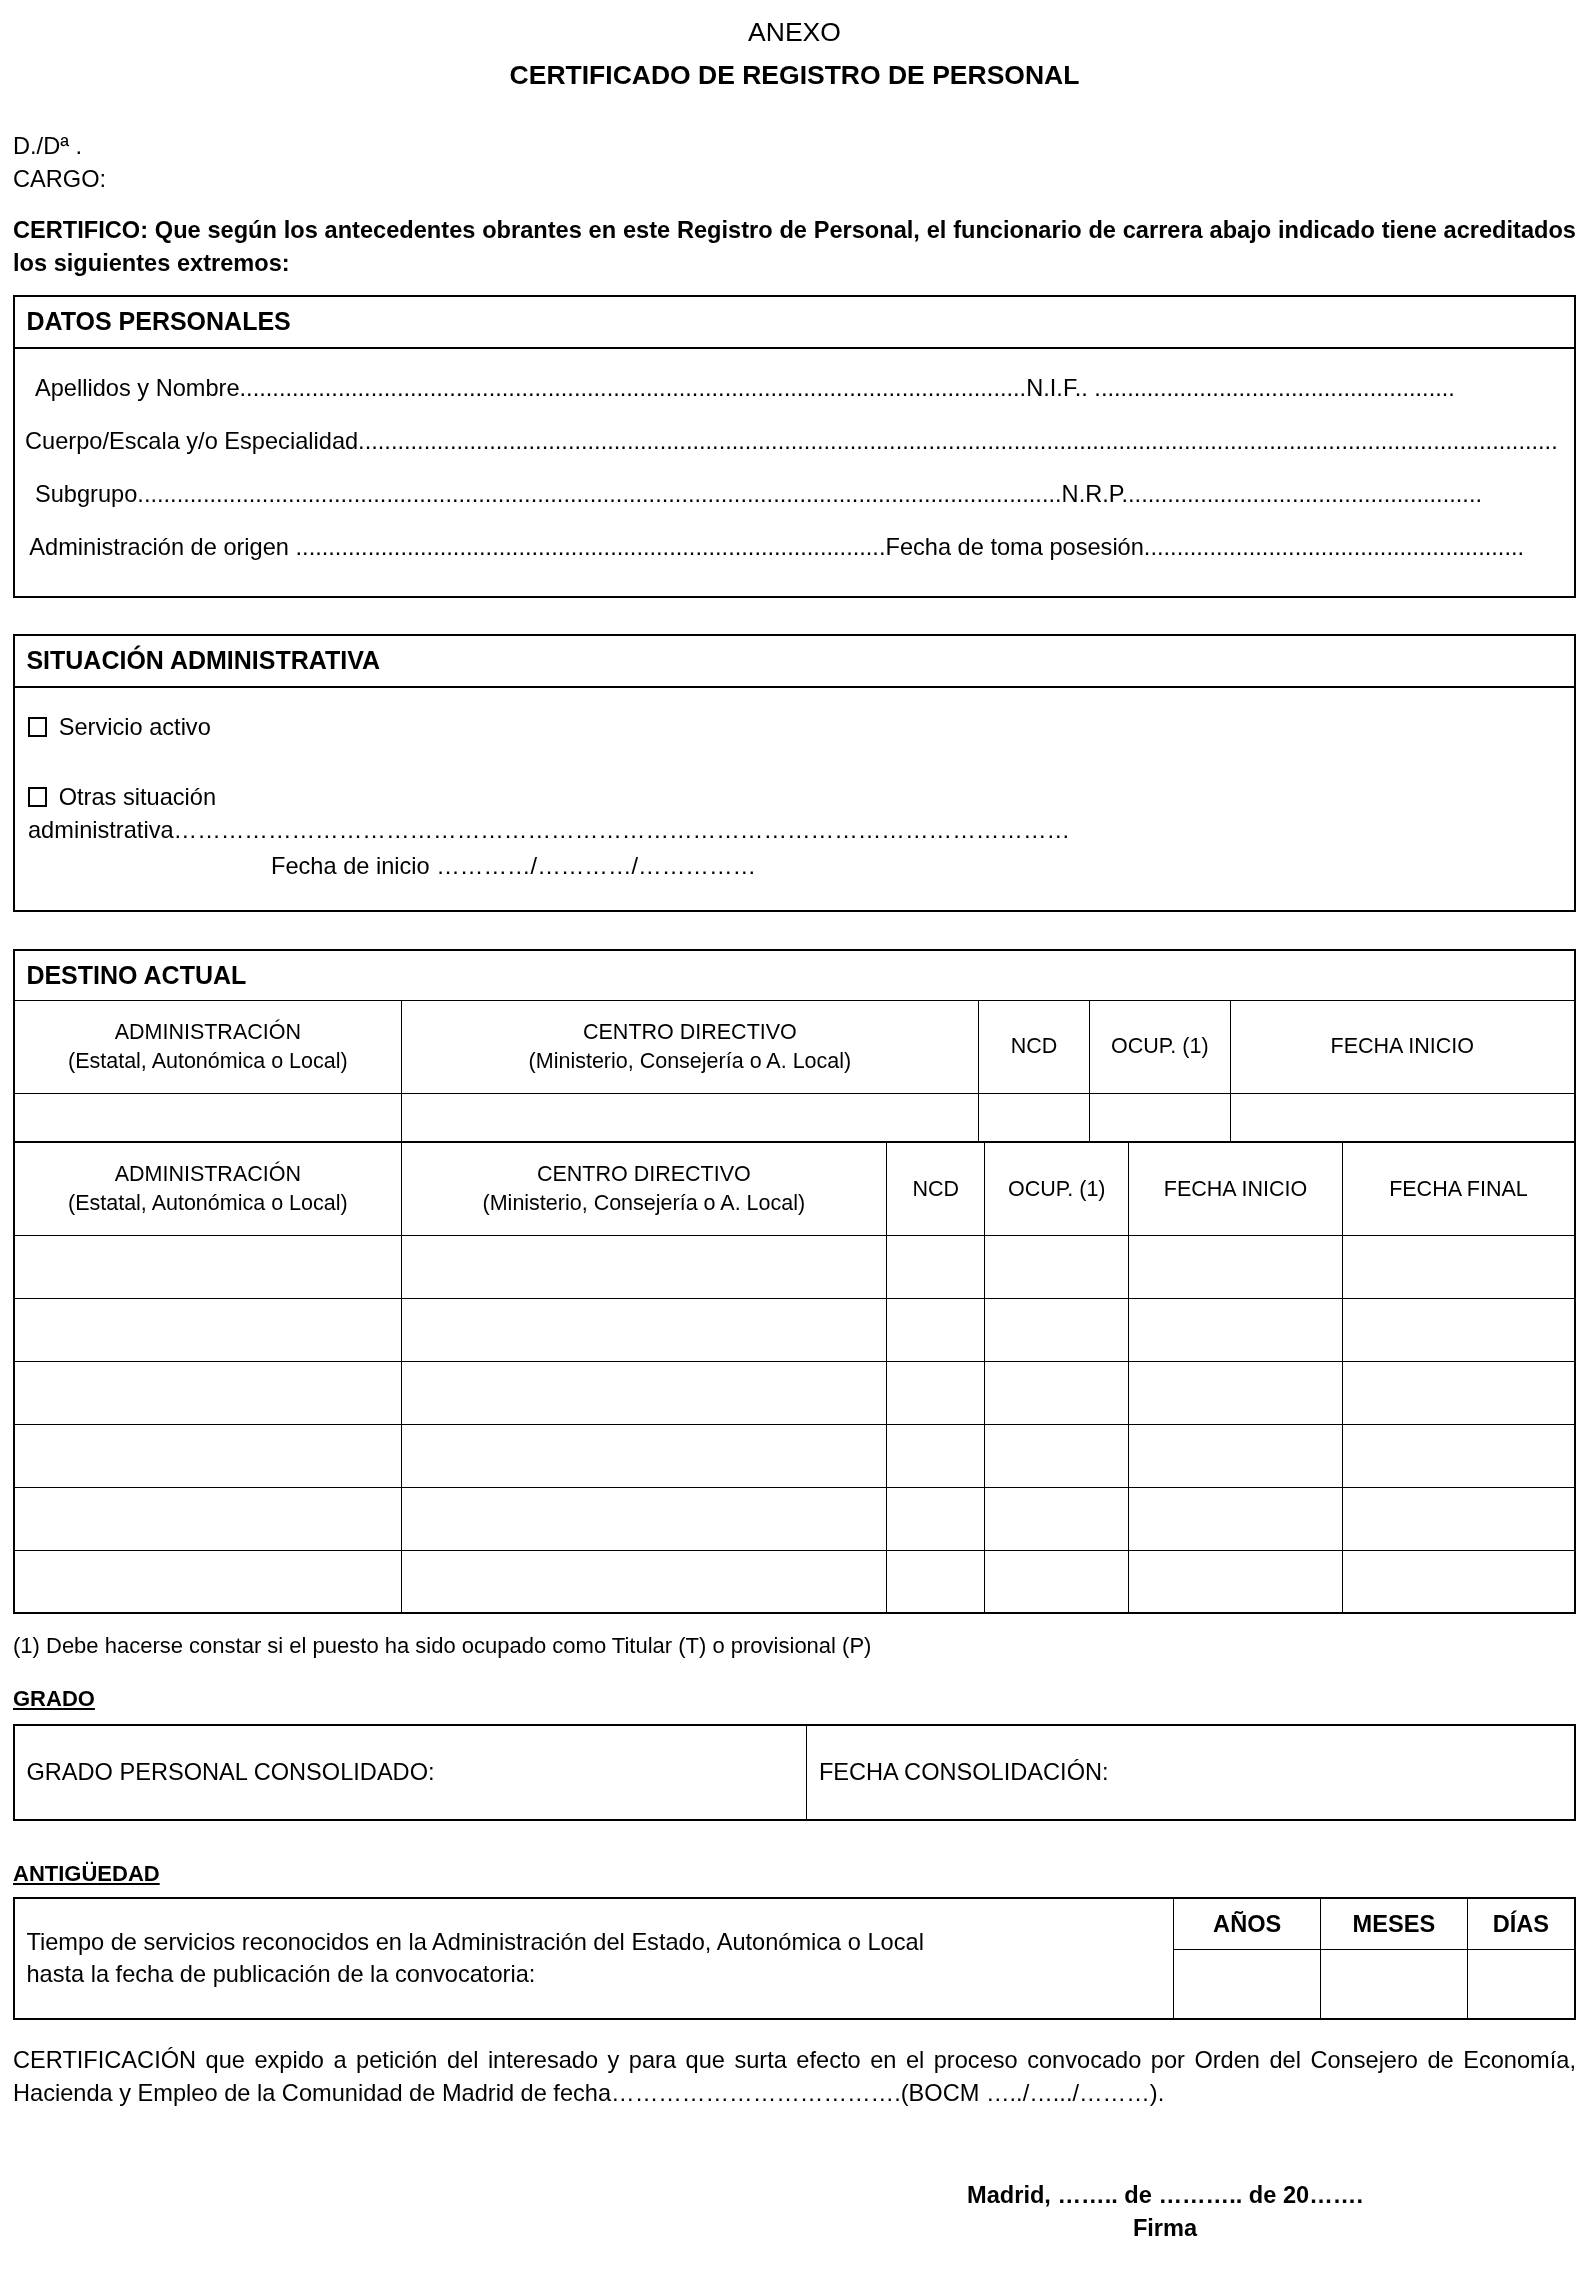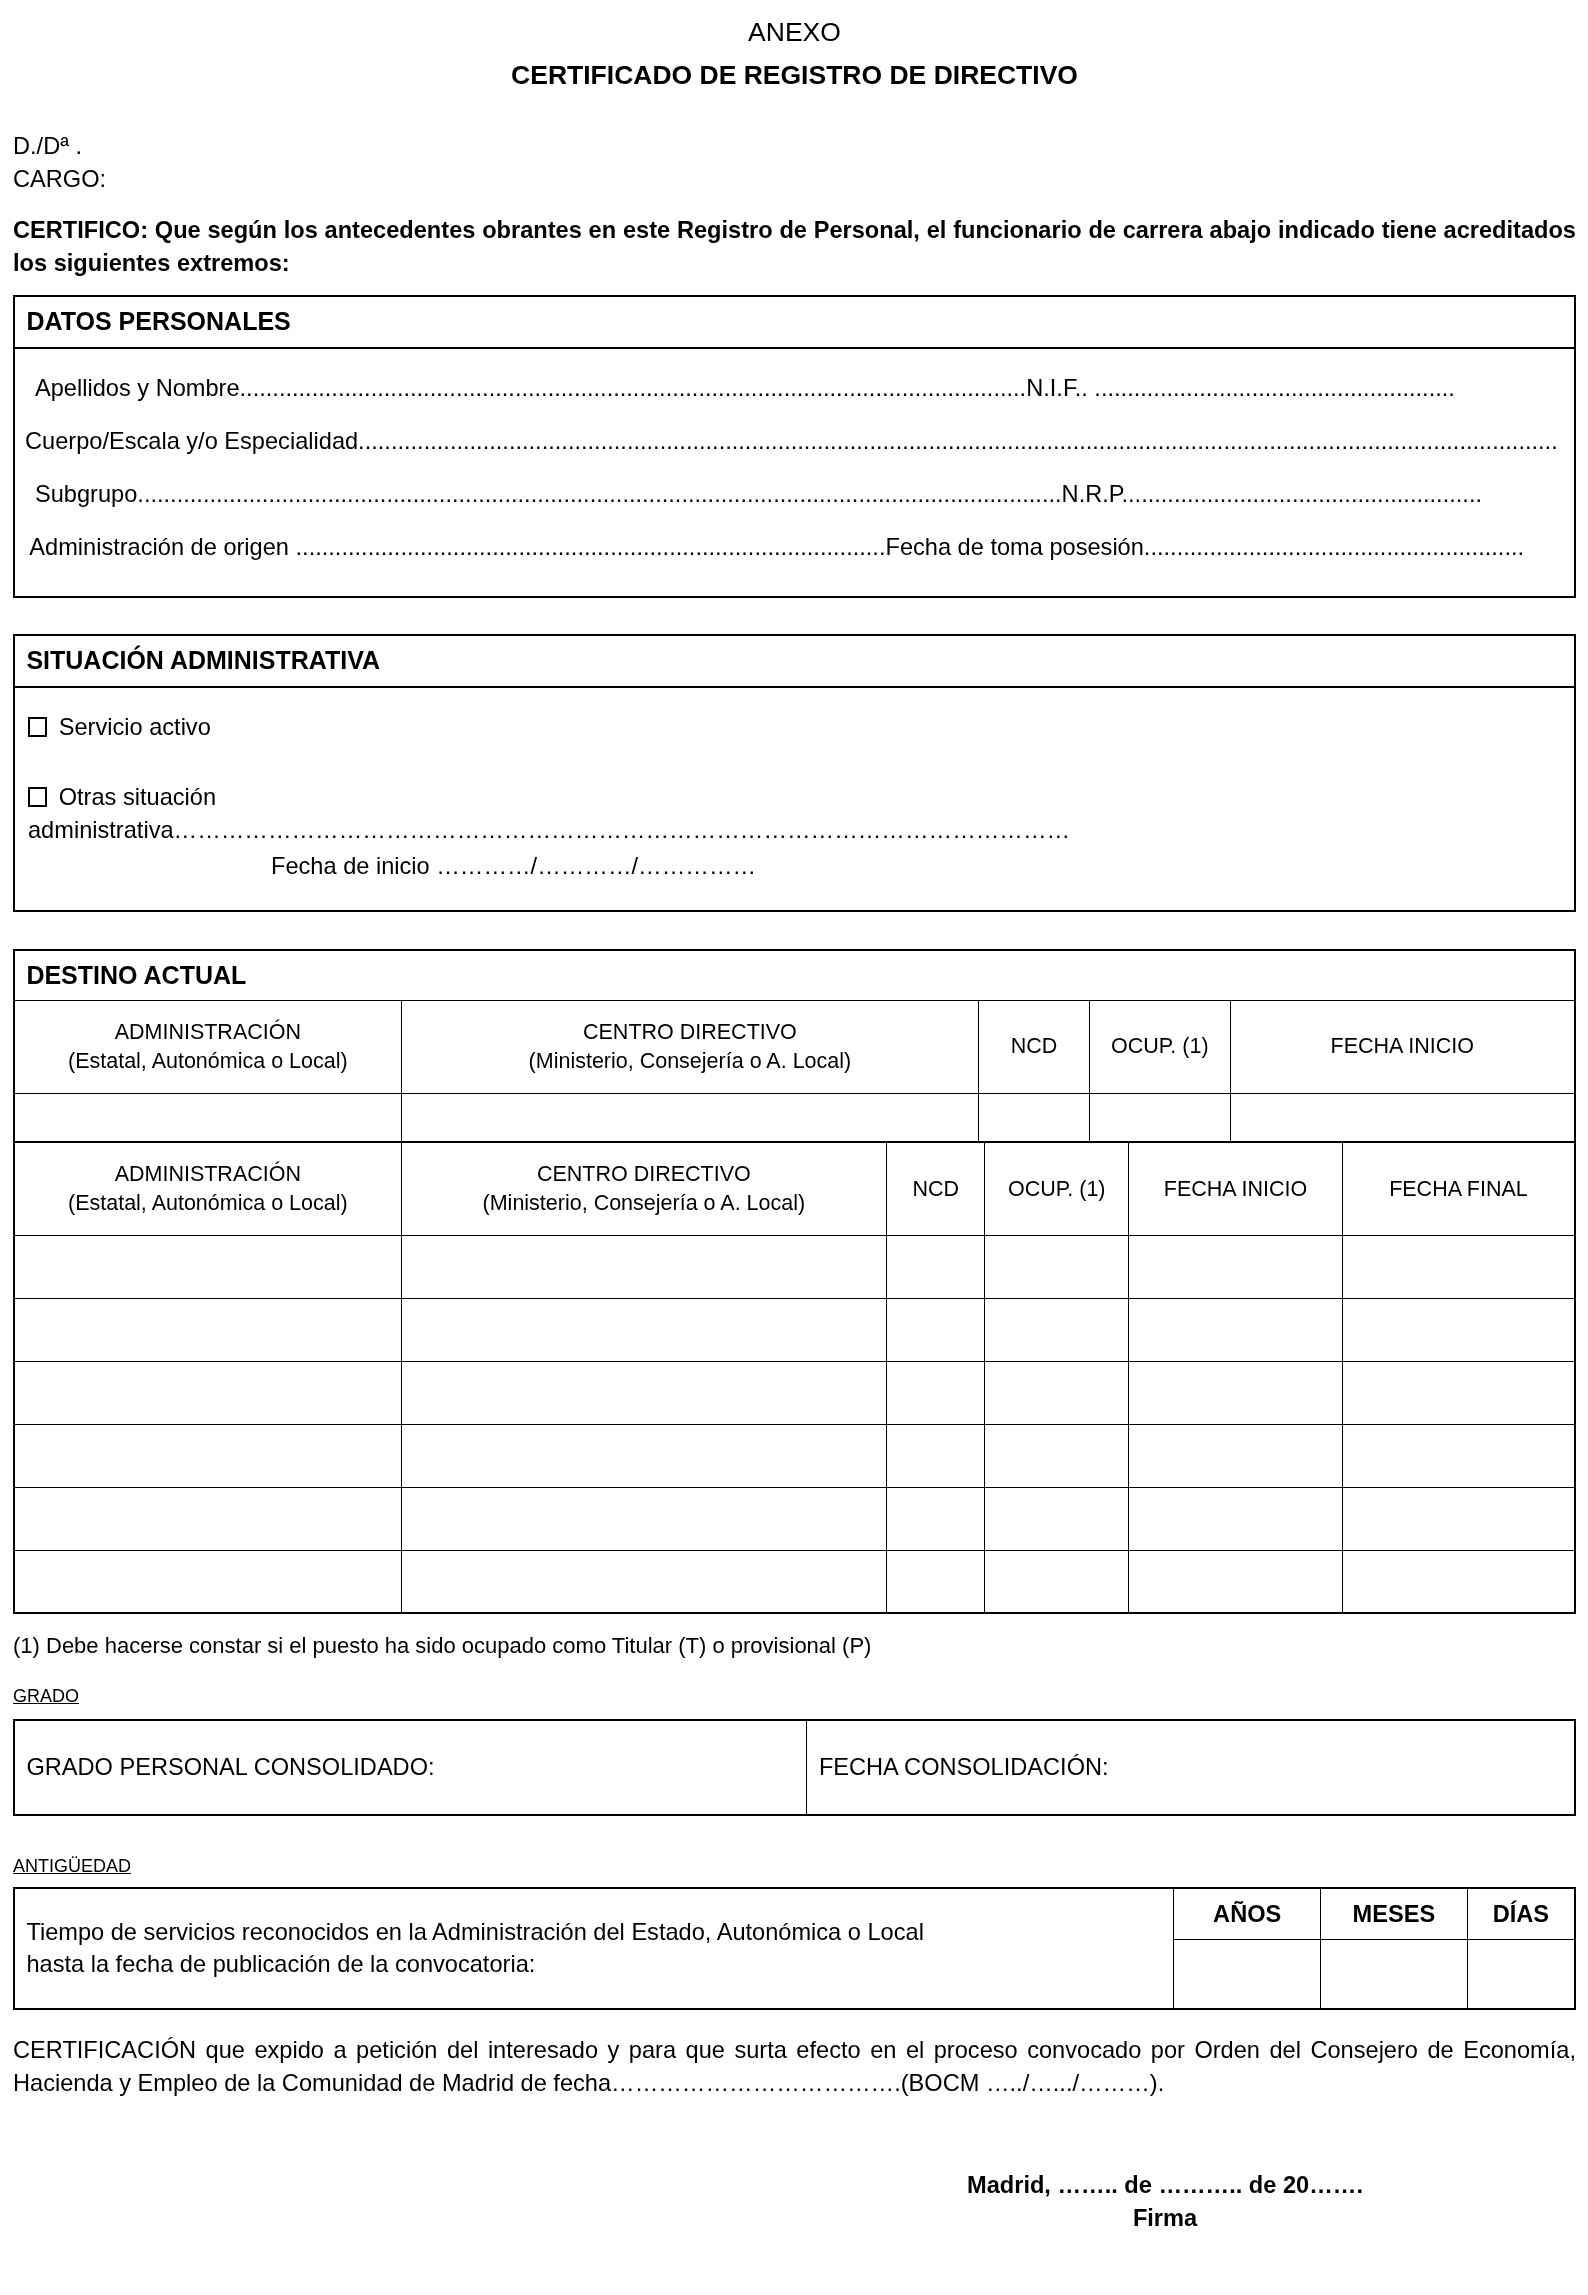--- a/index.html
+++ b/index.html
@@ -75,7 +75,7 @@
 <div class="page">
 
   <div class="center t1">ANEXO</div>
-  <div class="center t2">CERTIFICADO DE REGISTRO DE DIRECTIVO</div>
+  <div class="center t2">CERTIFICADO DE REGISTRO DE PERSONAL</div>
 
   <div class="dda">D./Dª .</div>
   <div class="cargo">CARGO:</div>

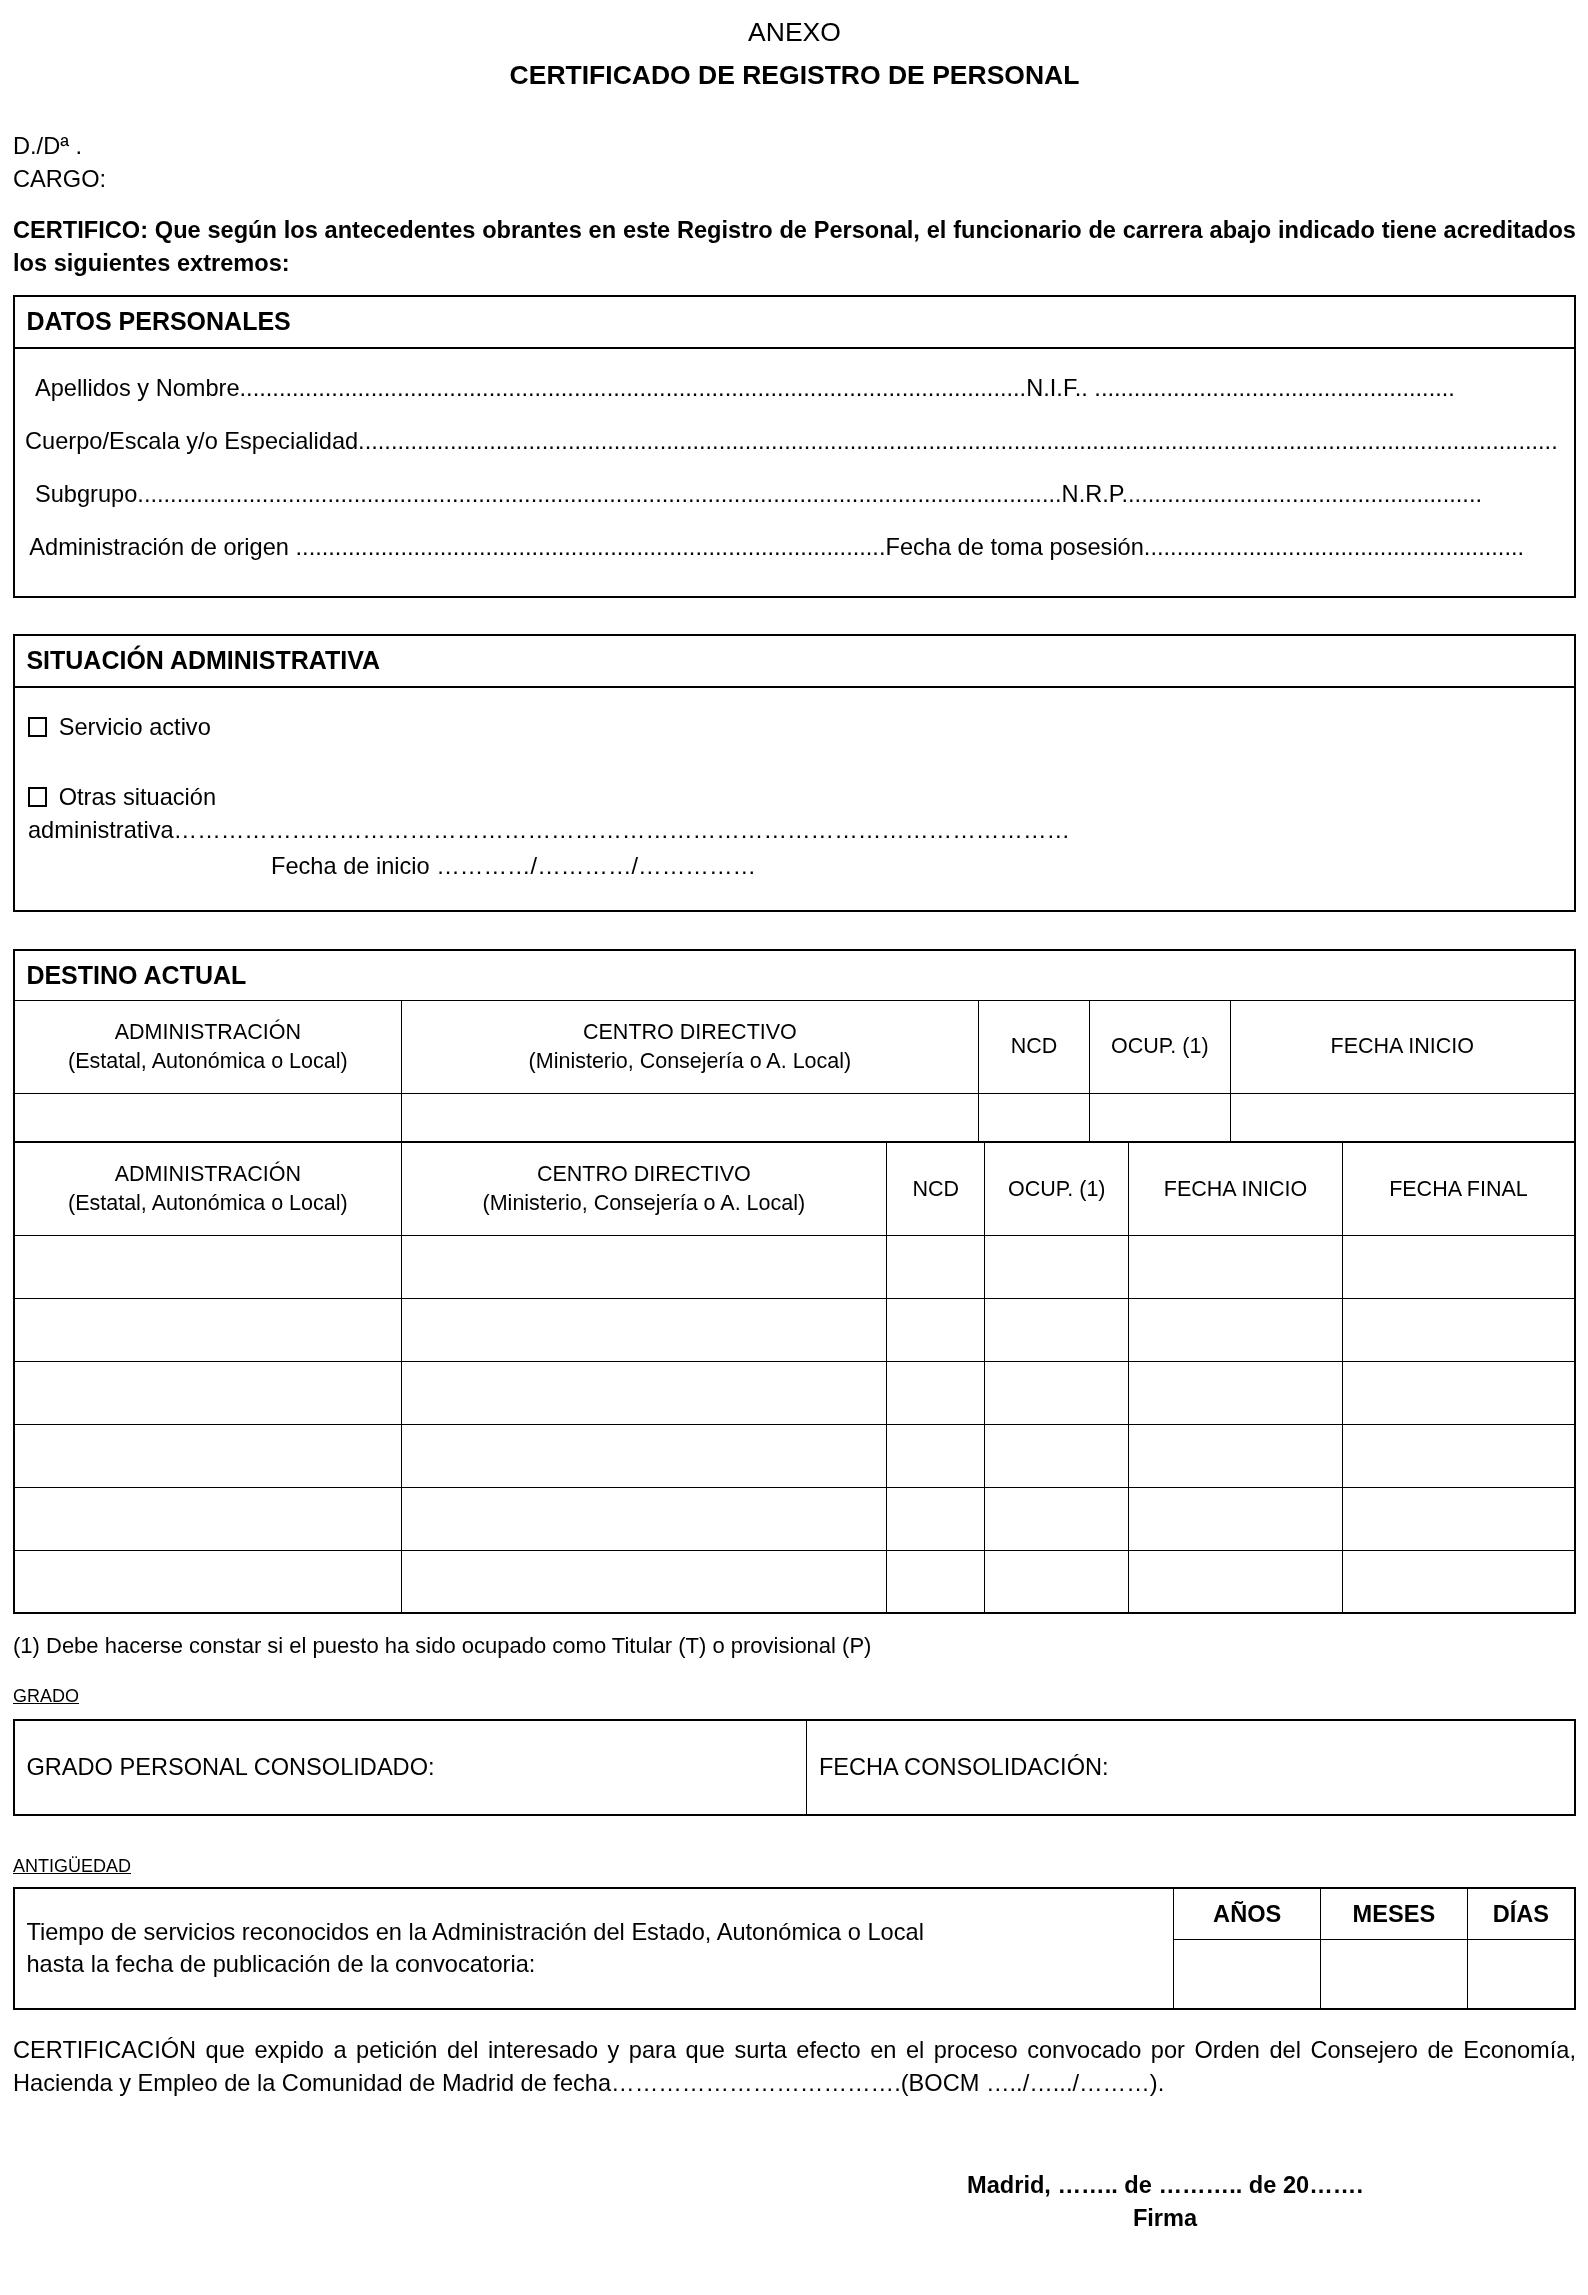--- a/index.html
+++ b/index.html
@@ -53,7 +53,7 @@
 
   .footnote { margin-top:17px; font-size:22px; line-height:29px; }
 
-  .sec-heading { margin-top:26px; font-weight:400; font-size:18px; text-decoration:underline; }
+  .sec-heading { margin-top:26px; font-weight:700; font-size:22px; text-decoration:underline; }
   .sec-heading-ant { margin-top:40px; }
 
   .tbl-grado { margin-top:11.4px; }

